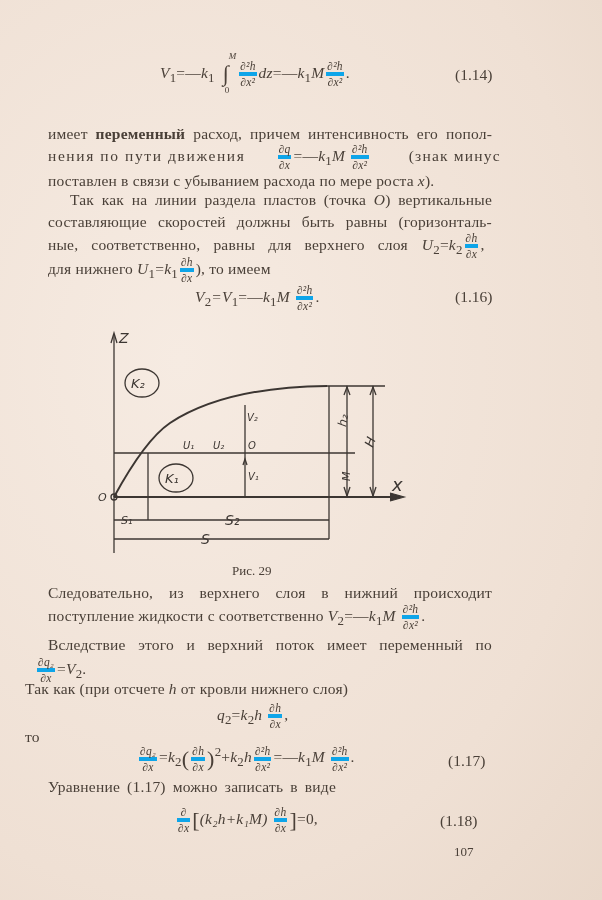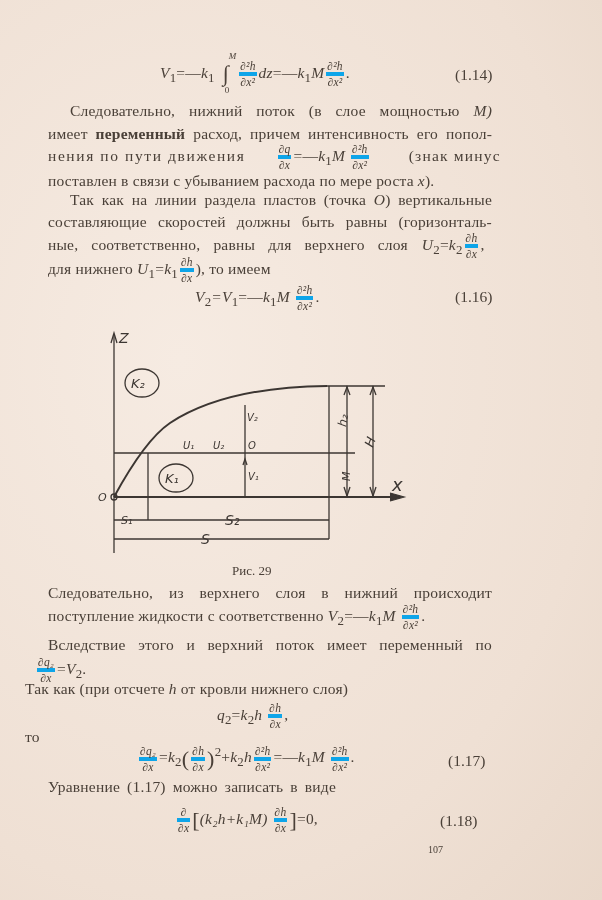--- a/index.html
+++ b/index.html
@@ -42,9 +42,6 @@
   </div>
   <div class="eqno" style="left:455px; top:66px;">(1.14)</div>
 
-  <div class="line just" style="left:70px; top:102px; width:422px;">
-    <span>Следовательно, нижний поток (в слое мощностью</span> <i>M)</i>
-  </div>
   <div class="line just" style="left:48px; top:125px; width:444px;">
     <span>имеет</span> <b>переменный</b> <span>расход, причем интенсивность его попол-</span>
   </div>

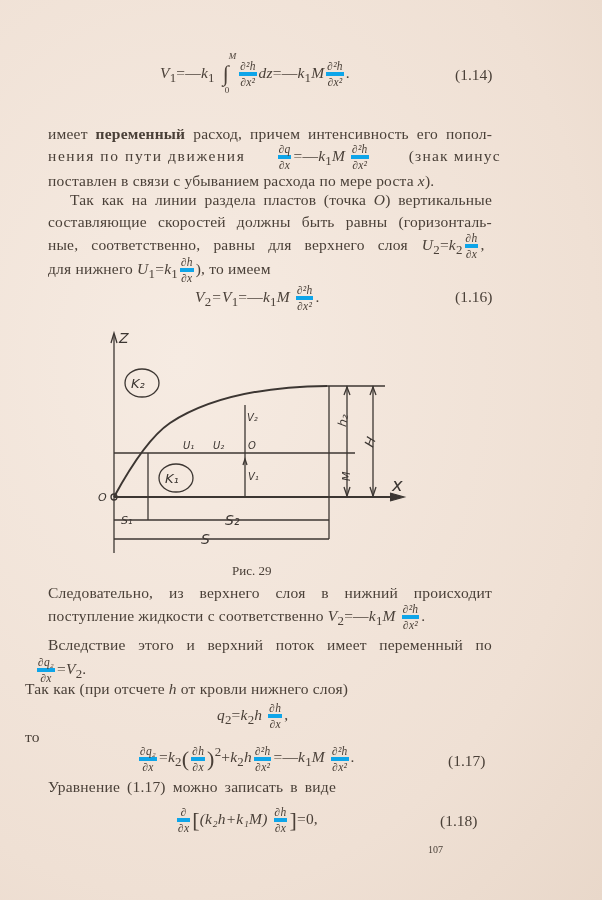--- a/index.html
+++ b/index.html
@@ -27,7 +27,7 @@
     .figure svg { width: 330px; height: 230px; }
     .fl { font-family: "DejaVu Sans", sans-serif; font-style: italic; fill: #3c3632; }
     .caption { position: absolute; left: 232px; top: 563px; font-size: 13px; }
-    .pageno { position: absolute; left: 428px; top: 844px; font-size: 10px; }
+    .pageno { position: absolute; left: 454px; top: 844px; font-size: 13px; }
     .big { font-size: 22px; vertical-align: middle; }
   </style>
 </head>

